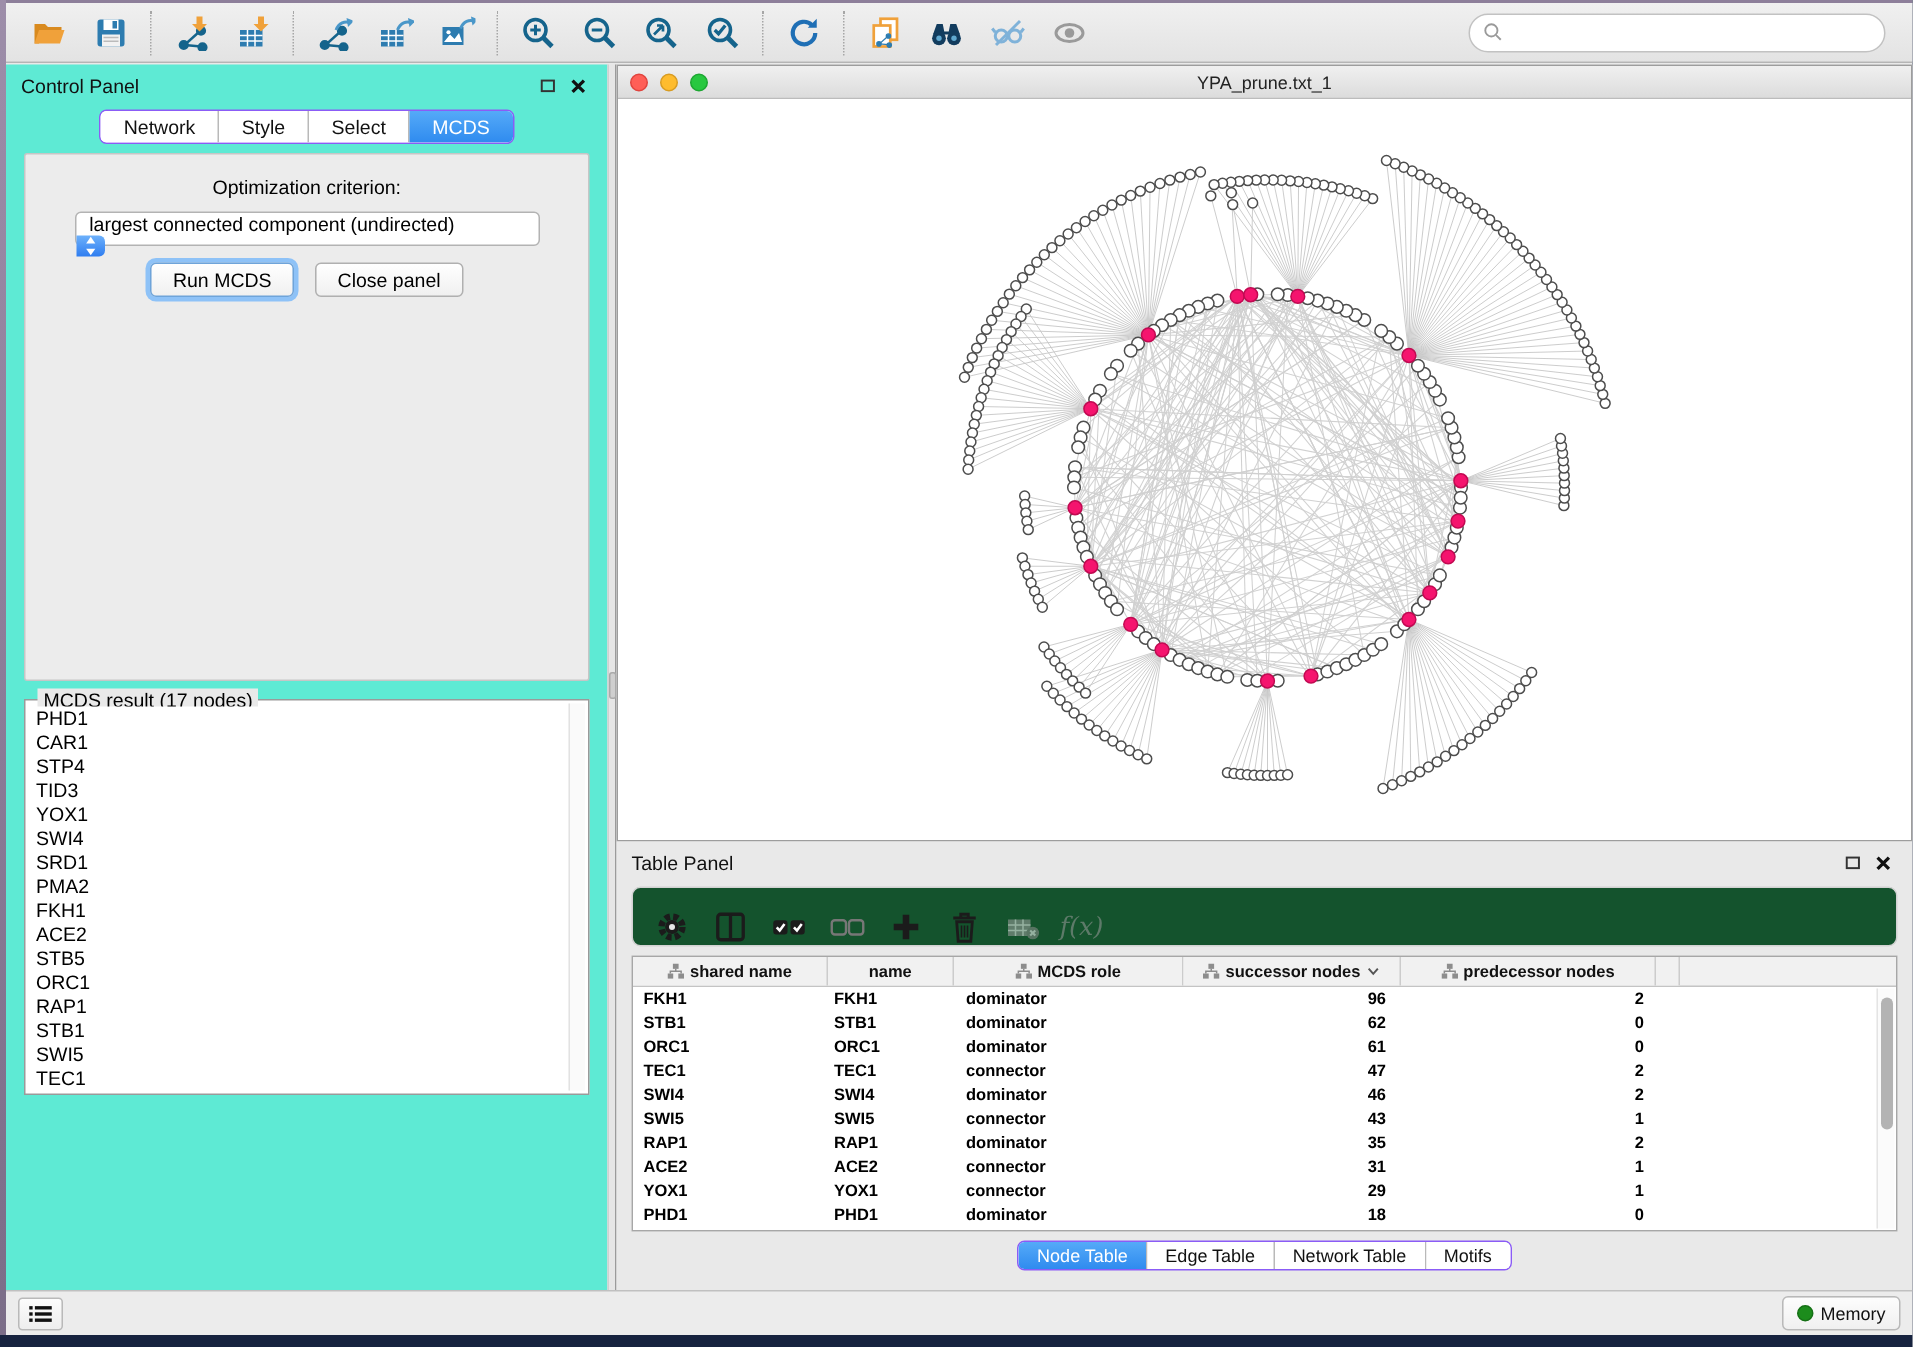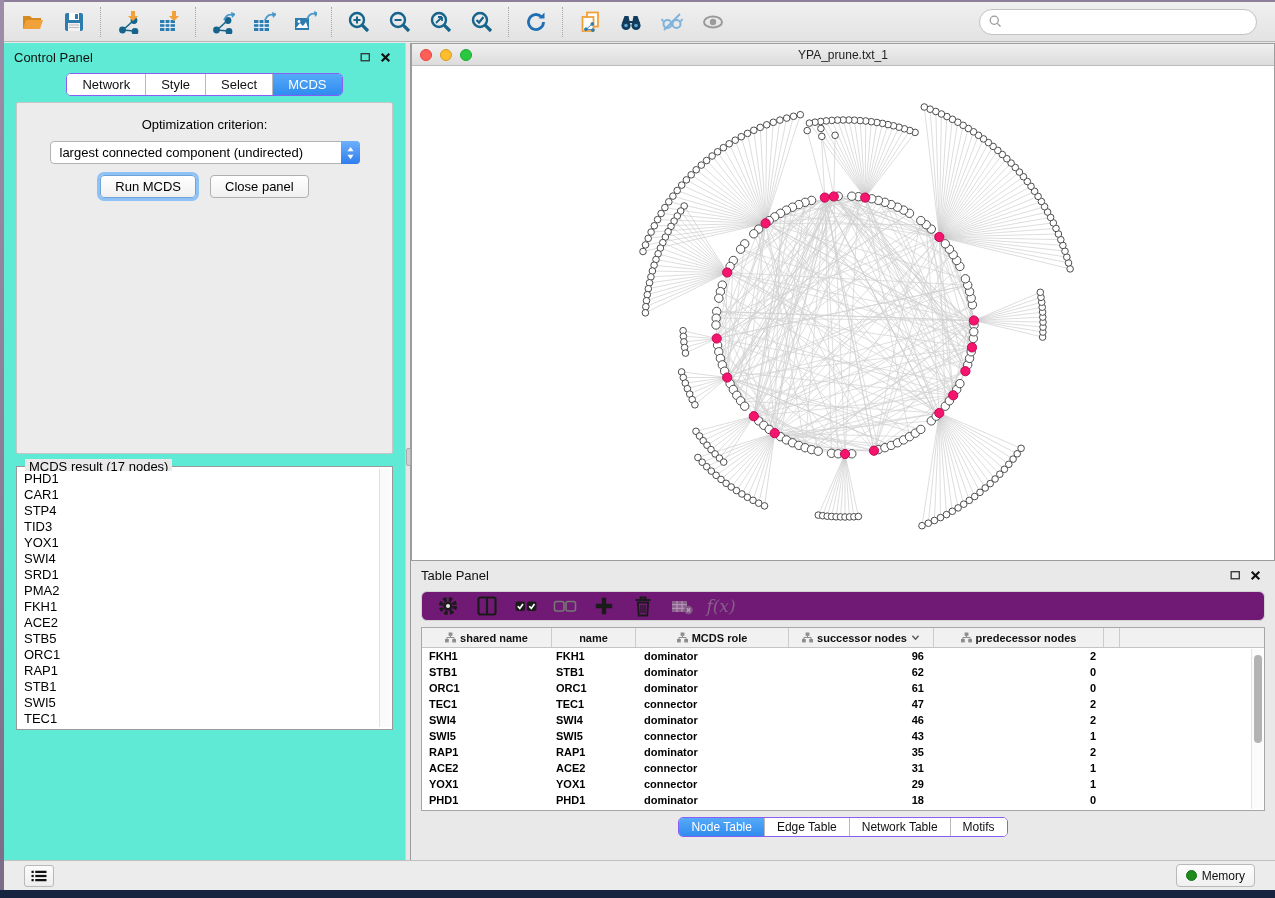--- a/index.html
+++ b/index.html
@@ -41,7 +41,7 @@
   #opt-box { margin:0 12px; height:352px; background:#ececec; border:1px solid #c6c6c6; border-radius:2px; padding-top:14px;}
   #opt-label { text-align:center; font-size:13px; margin-bottom:9px; }
   #criterion { margin:0 auto; width:310px; height:23px; background:#fff; border:1px solid #b3b3b3; border-radius:4px;
-     display:flex; align-items:center; position:relative;}
+     display:flex; align-items:flex-start; position:relative;flex-direction:column;}
   #criterion .val { flex:1; font-size:13px; padding-left:9px; white-space:nowrap; }
   #criterion .stepper { width:19px; height:23px; margin-right:-1px; border-radius:0 4px 4px 0;
      background:linear-gradient(#6db1fb,#2f7df0); display:flex; flex-direction:column; align-items:center; justify-content:center;}

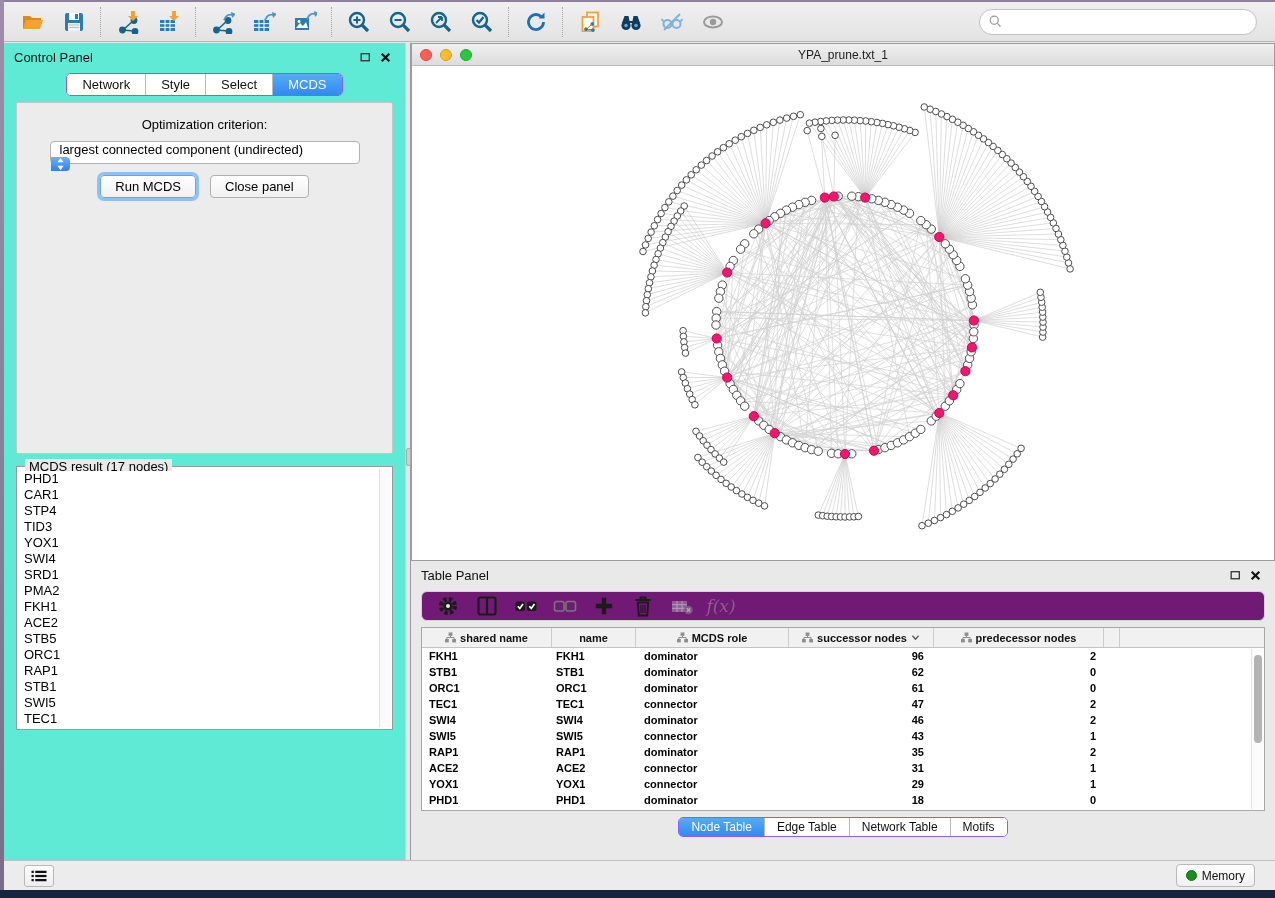--- a/index.html
+++ b/index.html
@@ -70,8 +70,8 @@
 
   
   #table-panel { position:absolute; left:407px; top:518px; width:864px; height:299px; background:#e9e9e9; }
-  #tp-toolbar { margin:2px 10px 0 10px; height:30px; background:#701a75; border:1px solid #d2d2d2; border-radius:6px;
-     display:flex; align-items:center; padding-left:14px; }
+  #tp-toolbar { margin:2px 10px 0 10px; height:40px; background:#14532d; border:1px solid #d2d2d2; border-radius:6px;
+     display:flex; align-items:flex-end; padding-left:14px; }
   .tpt-btn { width:24px; height:24px; margin-right:15px; display:flex; align-items:center; justify-content:center; }
   .tpt-btn.disabled { opacity:.55; }
   #fx-label { font-family:"DejaVu Serif",serif; font-style:italic; font-size:17px; color:#9a9a9a; }

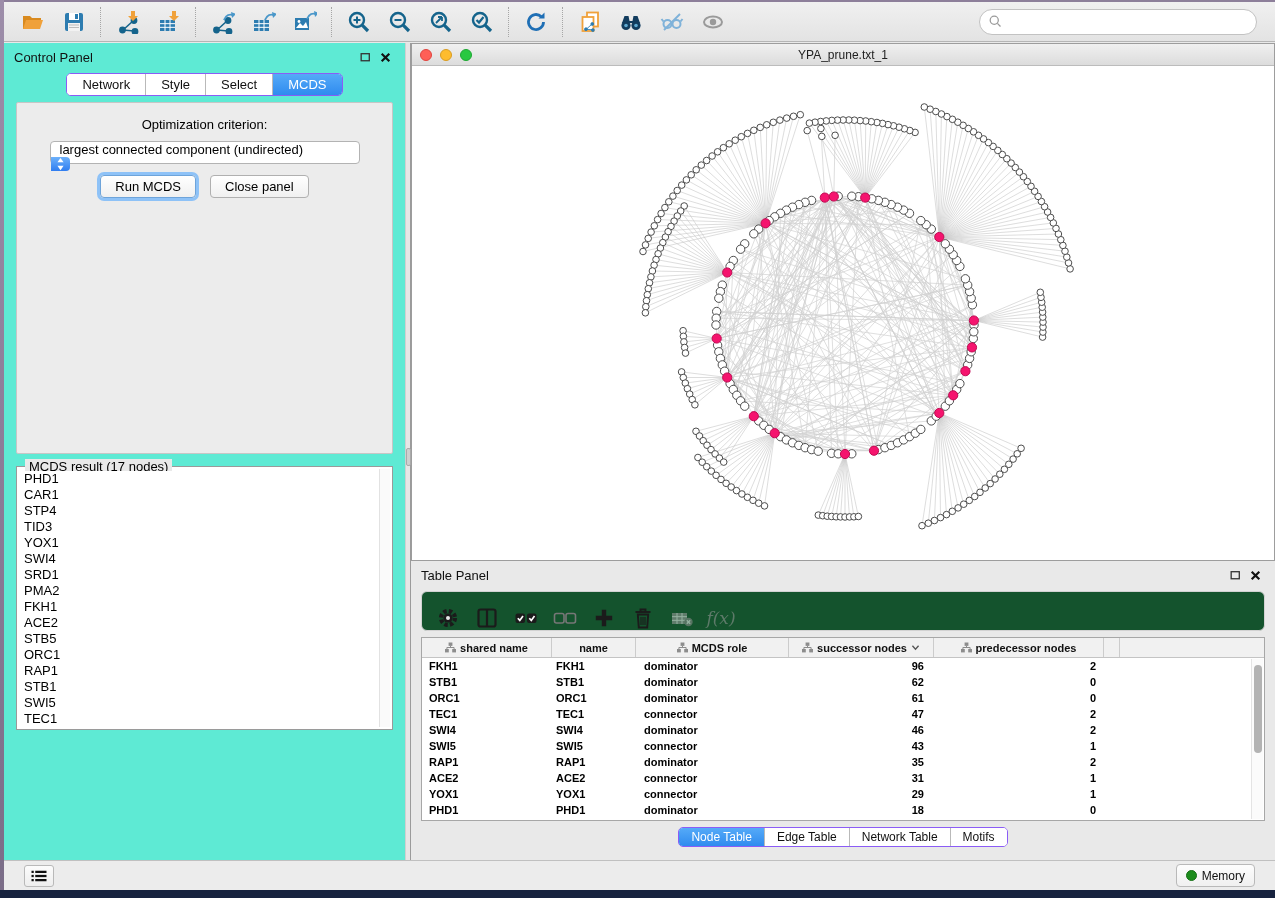--- a/index.html
+++ b/index.html
@@ -96,7 +96,7 @@
 
   
   #status-bar { position:absolute; left:0; right:0; top:858px; height:30px; background:#ececec; border-top:1px solid #c0c0c0;
-     display:flex; align-items:center; padding:0 20px; }
+     display:flex; align-items:center; padding:0 8px; }
   #list-btn { width:30px; height:22px; background:linear-gradient(#fcfcfc,#eee); border:1px solid #b9b9b9; border-radius:3px;
      display:flex; align-items:center; justify-content:center;}
   #status-spacer { flex:1; }

